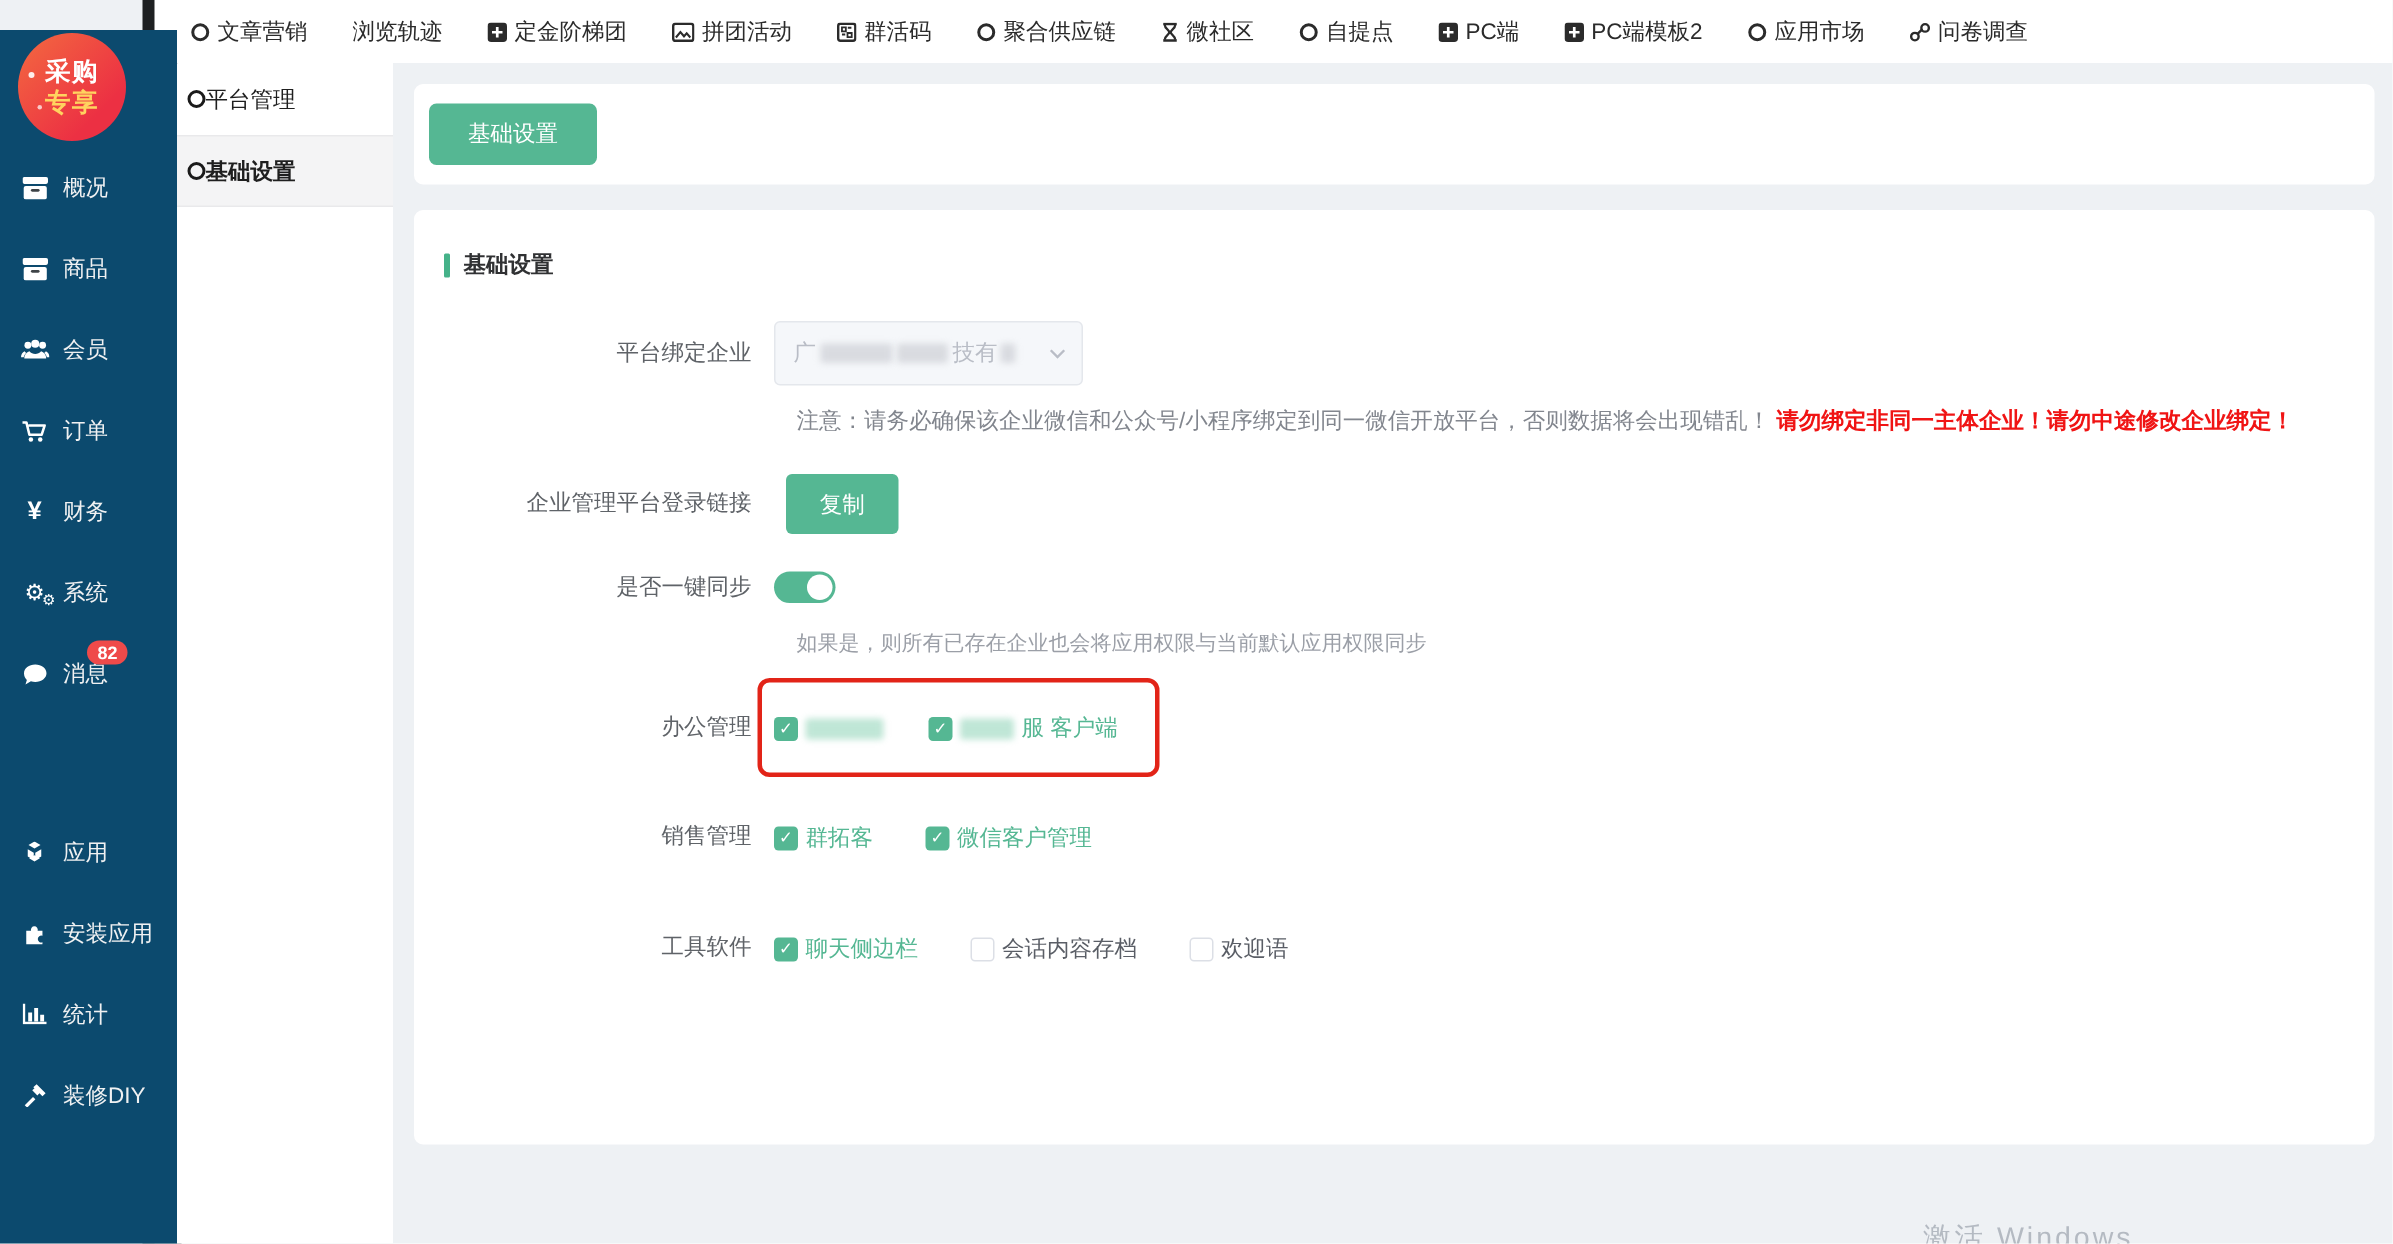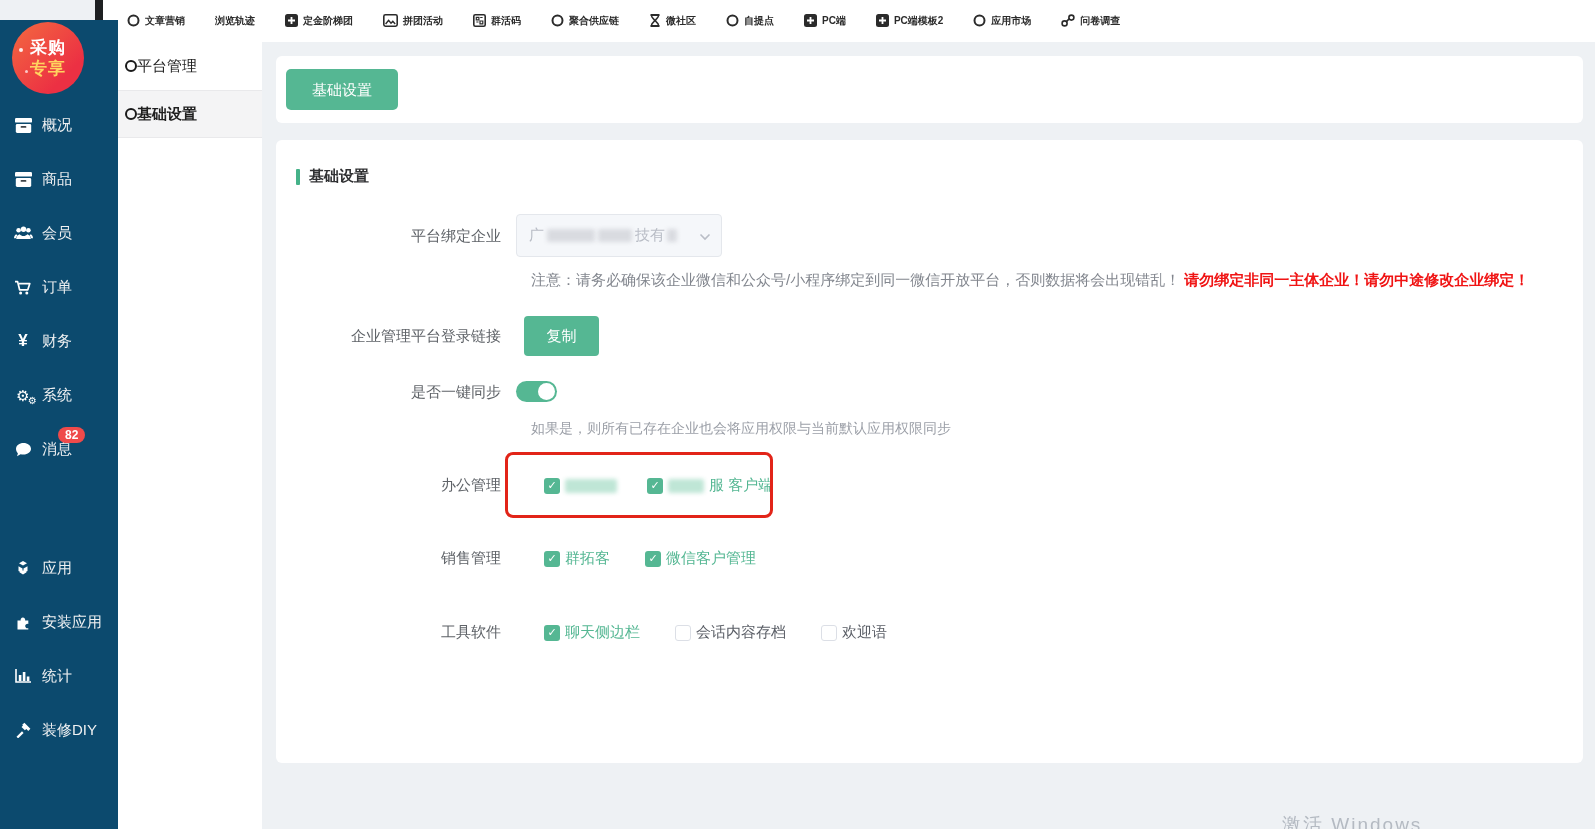--- a/index.html
+++ b/index.html
@@ -32,7 +32,7 @@
   
   .topnav { position:absolute; left:103px; top:0; right:0; height:42px; background:#fff; z-index:2;
             display:flex; align-items:center; gap:30px; padding-left:24px; }
-  .nav-item { display:flex; align-items:flex-start; gap:5px; font-size:10px; font-weight:700;
+  .nav-item { display:flex; align-items:center; gap:5px; font-size:15px; font-weight:400;
               color:#2b2b2b; white-space:nowrap; cursor:pointer; }
   .nav-item svg { display:block; }
   

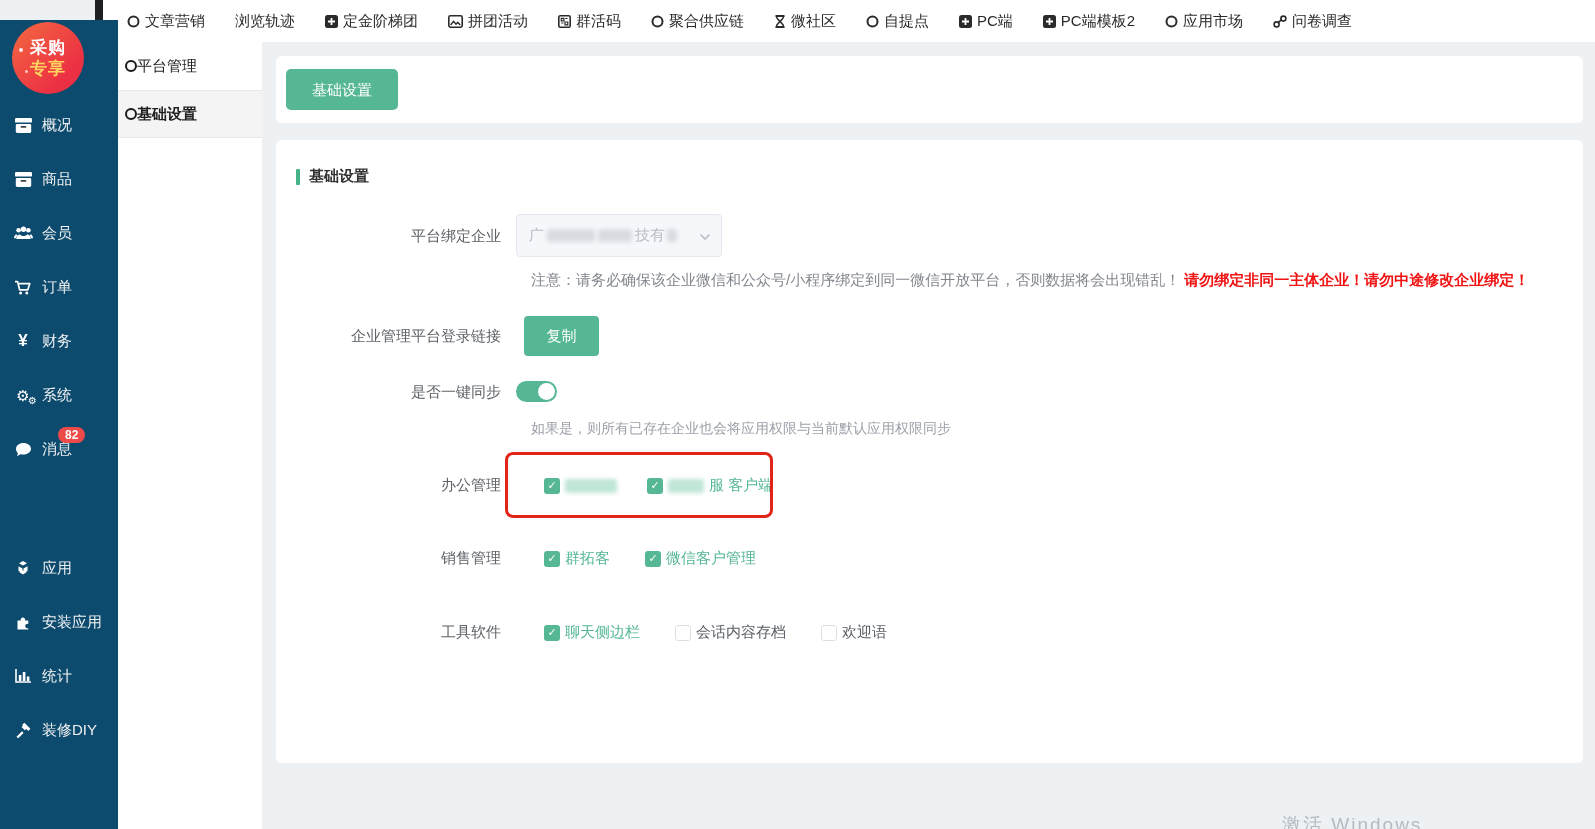--- a/index.html
+++ b/index.html
@@ -81,7 +81,7 @@
   .toggle .knob { position:absolute; right:2px; top:2px; width:17px; height:17px; background:#fff; border-radius:50%; }
   .hint { margin:17px 0 0 235px; font-size:14px; color:#9b9fa7; }
   
-  .row-cb { position:relative;gap:28px; }
+  .row-cb { position:relative; }
   .row-office { margin-top:38px; }
   .row-sales  { margin-top:54px; }
   .row-tools  { margin-top:55px; }

